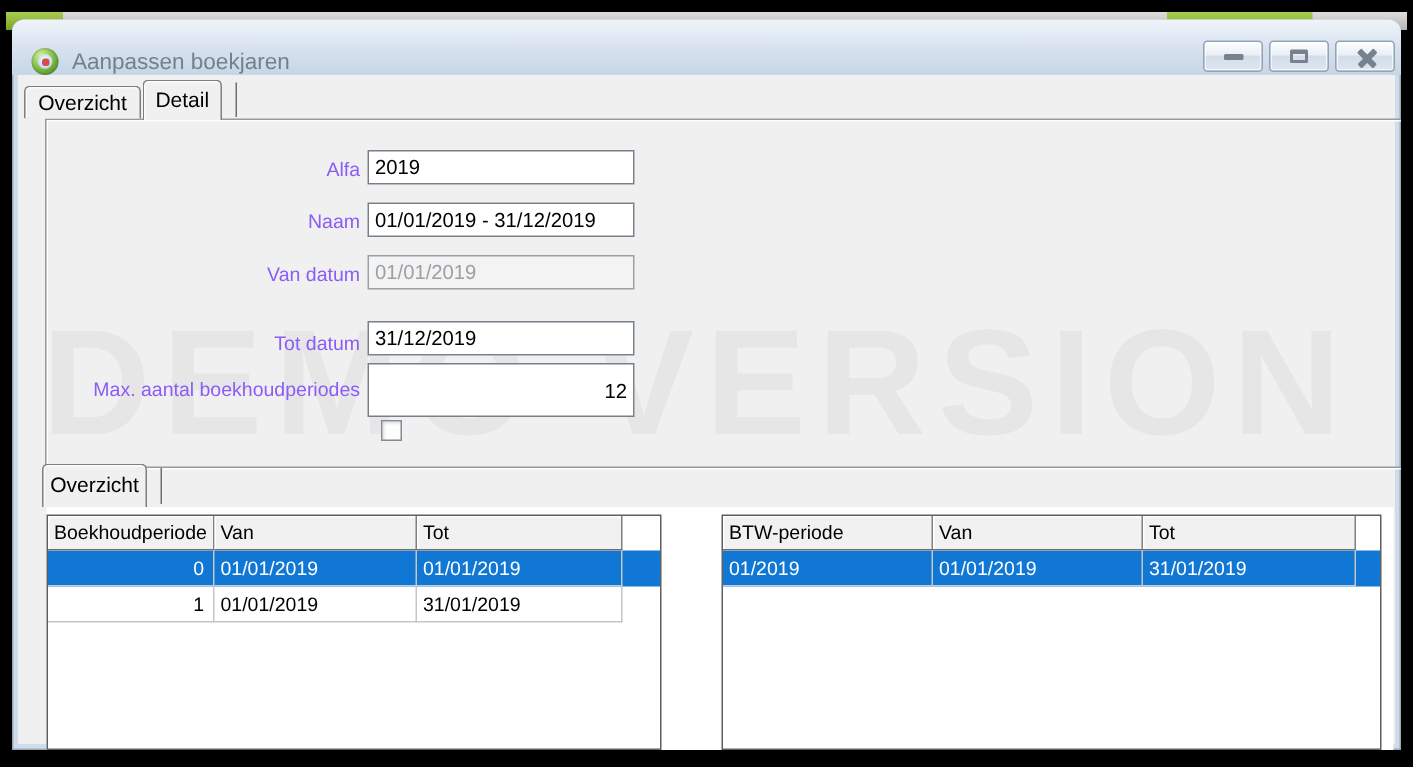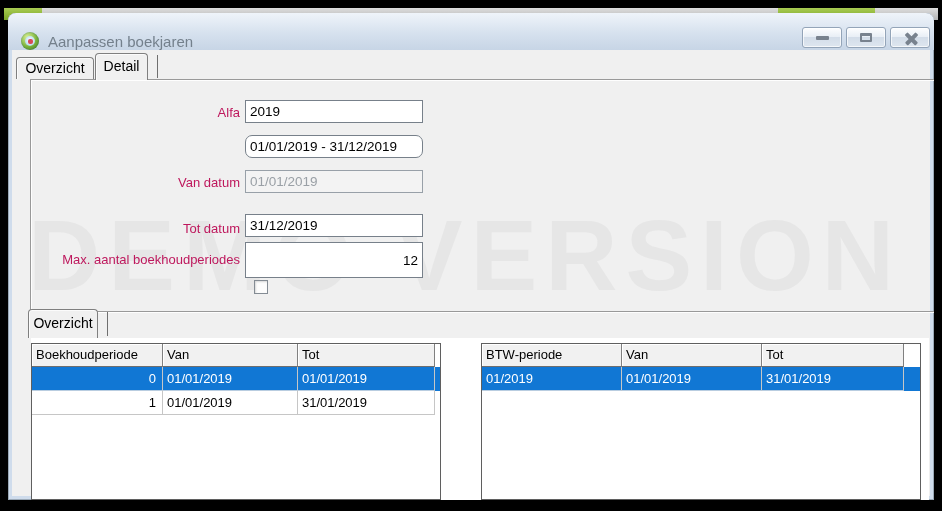--- a/index.html
+++ b/index.html
@@ -57,7 +57,7 @@
   .watermark{position:absolute;left:20px;top:192px;z-index:0;font-size:100px;font-weight:bold;
              letter-spacing:8px;white-space:nowrap;color:#e6e6e6;line-height:1;user-select:none;}
 
-  .field-label{position:absolute;left:22px;width:210px;text-align:right;font-size:13px;color:#be185d;z-index:2;}
+  .field-label{position:absolute;left:22px;width:210px;text-align:right;font-size:13px;color:#8b5cf6;z-index:2;}
   .field-input{position:absolute;left:237px;width:178px;height:23px;box-sizing:border-box;z-index:2;
                border:1px solid #77808a;background:#fff;font-family:"Liberation Sans",sans-serif;
                font-size:13.5px;color:#000;padding:4px 4px;outline:none;}

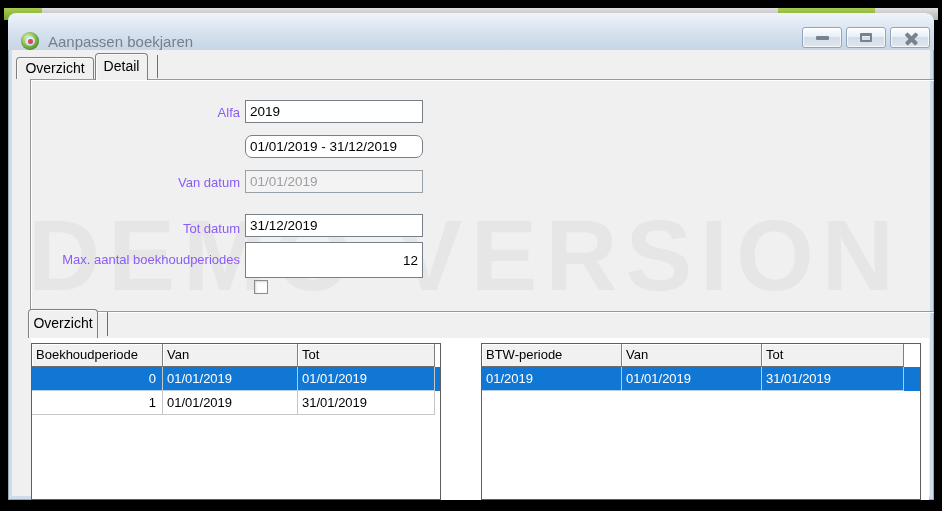--- a/index.html
+++ b/index.html
@@ -126,6 +126,7 @@
     <div class="field-label" style="top:90px;line-height:19px;">Alfa</div>
     <input class="field-input" style="top: 87px;" value="2019">
 
+    <div class="field-label" style="top:125px;line-height:19px;">Naam</div>
     <input class="field-input" style="top: 122px; border-radius: 7px;" value="01/01/2019 - 31/12/2019">
 
     <div class="field-label" style="top:160px;line-height:19px;">Van datum</div>

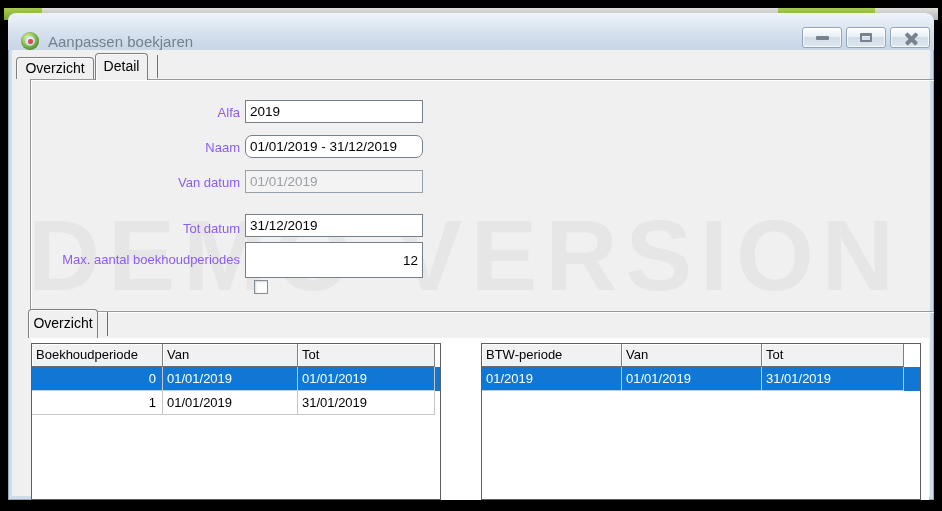--- a/index.html
+++ b/index.html
@@ -127,7 +127,7 @@
     <input class="field-input" style="top: 87px;" value="2019">
 
     <div class="field-label" style="top:125px;line-height:19px;">Naam</div>
-    <input class="field-input" style="top: 122px; border-radius: 7px;" value="01/01/2019 - 31/12/2019">
+    <input class="field-input" style="top: 122px;" value="01/01/2019 - 31/12/2019">
 
     <div class="field-label" style="top:160px;line-height:19px;">Van datum</div>
     <input class="field-input disabled" style="top: 157px;" value="01/01/2019">

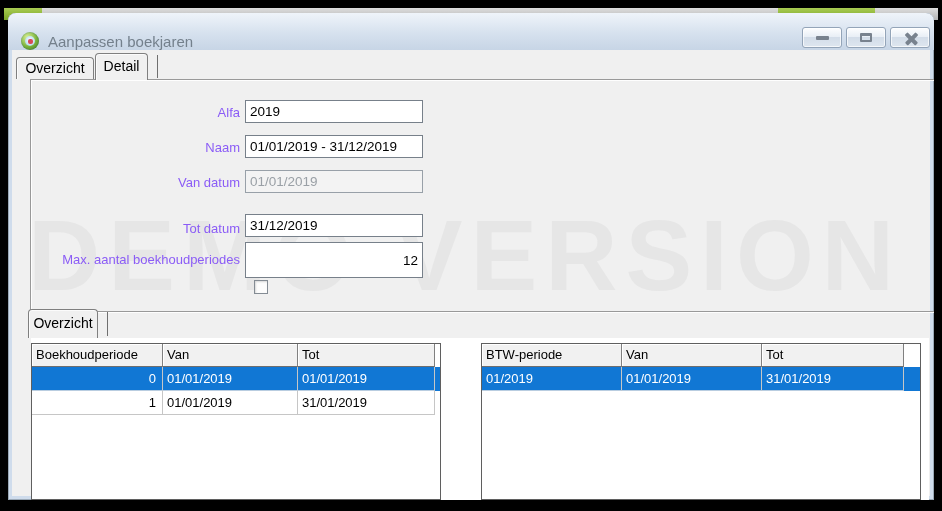--- a/index.html
+++ b/index.html
@@ -82,7 +82,7 @@
          height:24px;line-height:23px;font-size:13px;color:#000;padding:0 4px;overflow:hidden;background:transparent;}
   .grid-row.selected{background:#1177d4;}
   .grid-row.selected .dcell{color:#fff;border-bottom-color:#b9cde0;}
-  .grid-left .c0{width:131px;} .grid-left .c1{width:135px;} .grid-left .c2{width:137px;}
+  .grid-left .c0{width:111px;} .grid-left .c1{width:135px;} .grid-left .c2{width:137px;}
   .grid-right .c0{width:140px;} .grid-right .c1{width:140px;} .grid-right .c2{width:142px;}
   .ra{text-align:right;padding-right:6px;}
 </style>

